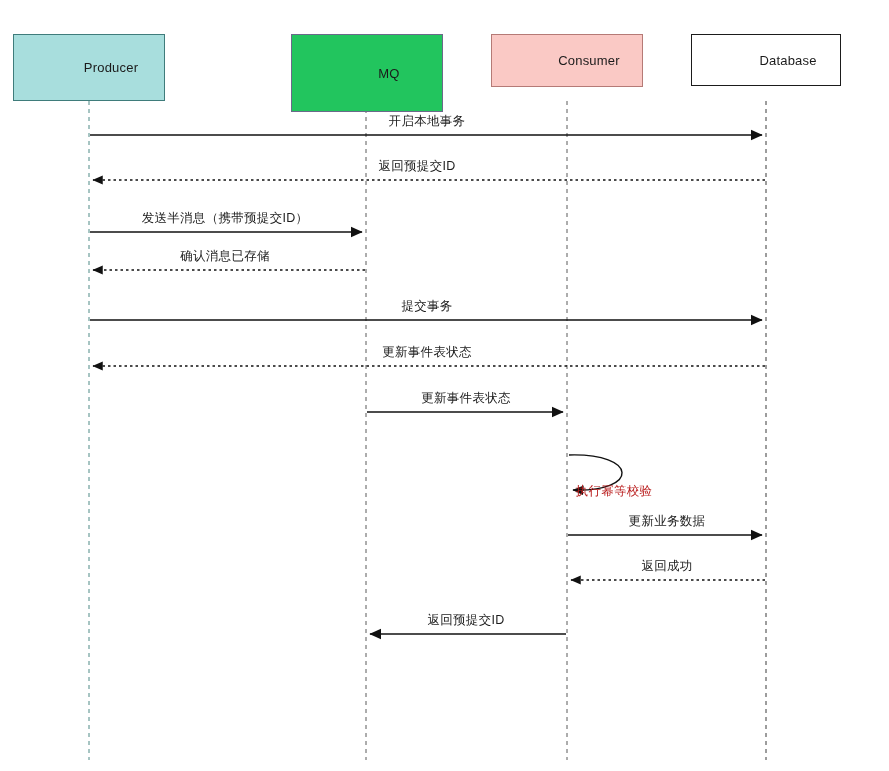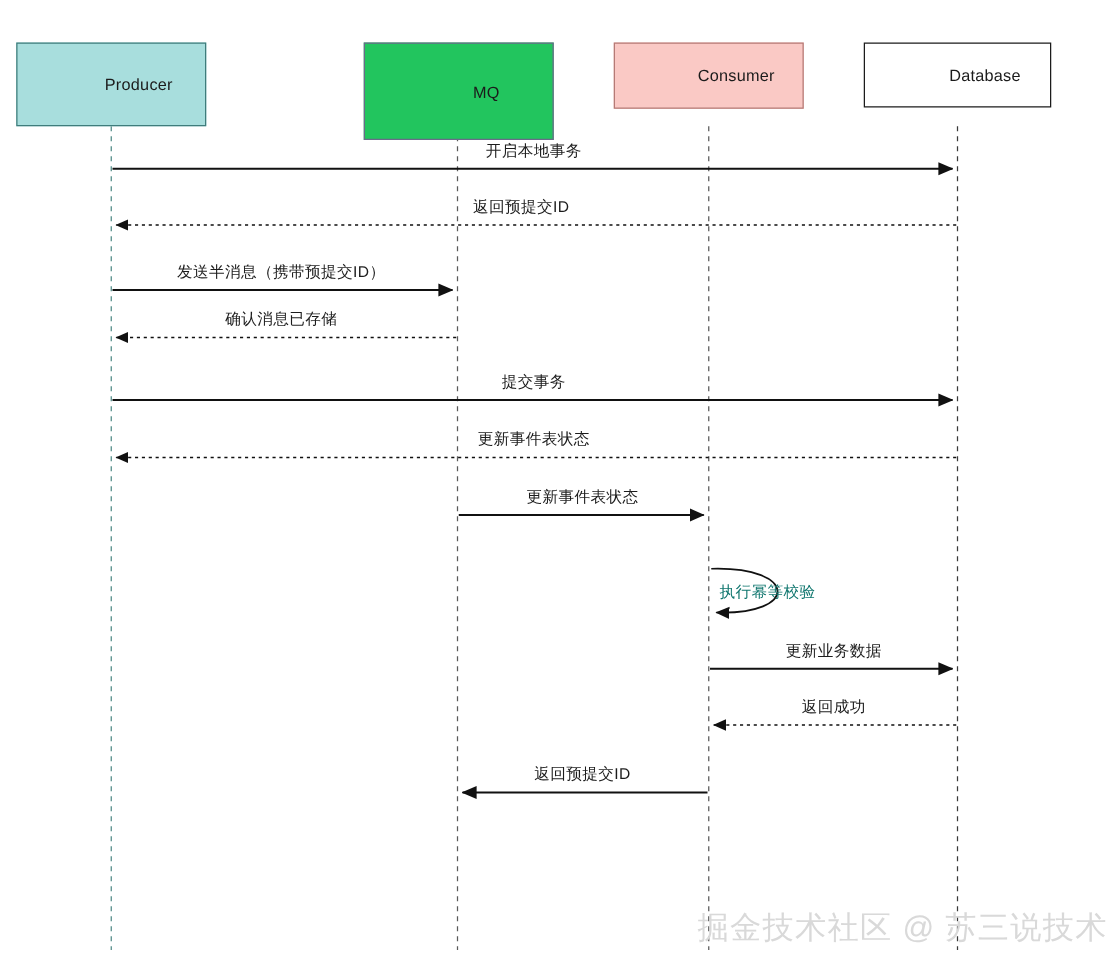--- a/index.html
+++ b/index.html
@@ -55,11 +55,12 @@
   .selfmsg-label {
     position: absolute;
     font-size: 12.5px;
-    color: #0f766e;
+    color: #b91c1c;
     white-space: nowrap;
     transform: translate(-50%, -50%);
     line-height: 1;
     letter-spacing: 0.3px;
+    margin-top: 17px;
   }
   .watermark {
     position: absolute;

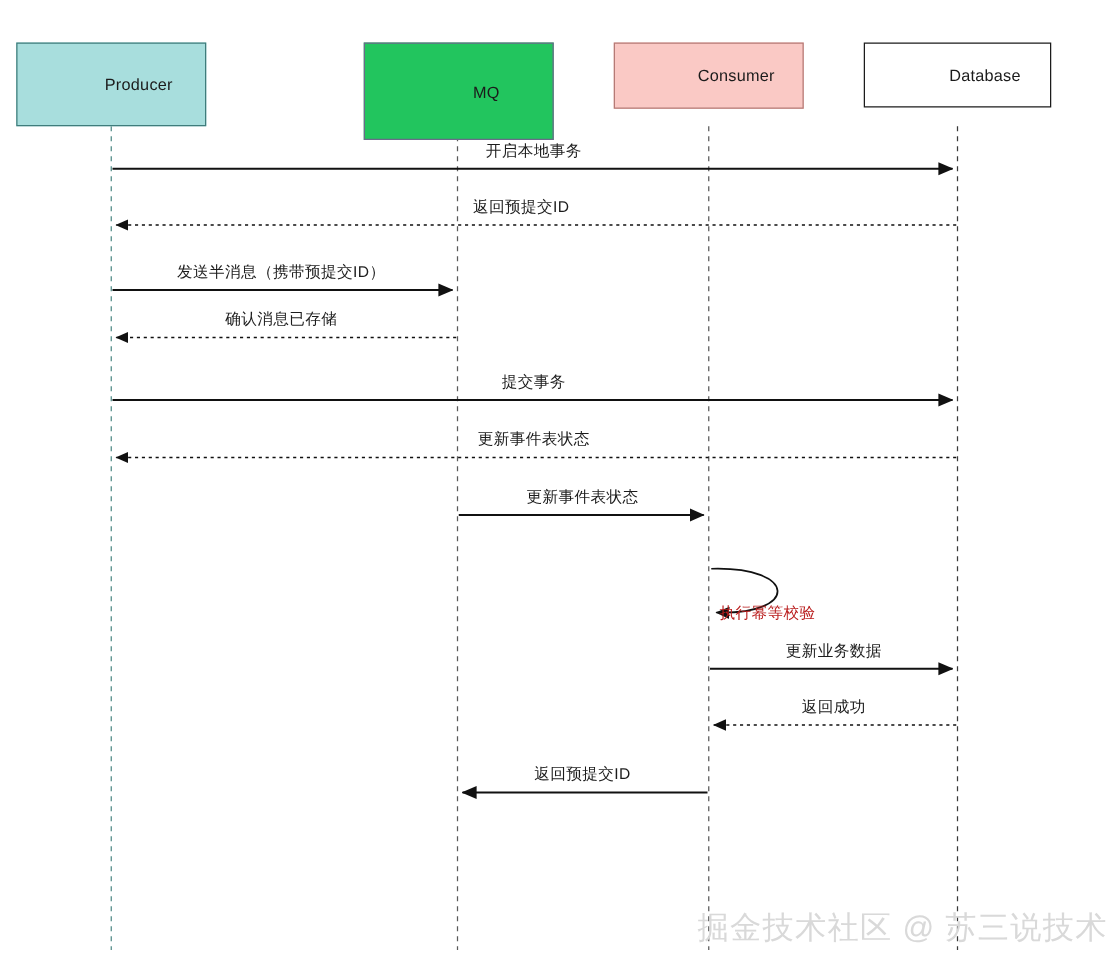--- a/index.html
+++ b/index.html
@@ -136,7 +136,6 @@
       <div class="msg-label" style="left: 466px; top: 626px;">返回预提交ID</div>
     </div>
 
-  <div class="watermark" style="left: 558px; top: 743px; color: rgb(217, 217, 217);">掘金技术社区 @ 苏三说技术</div>
 
 </div>
 

